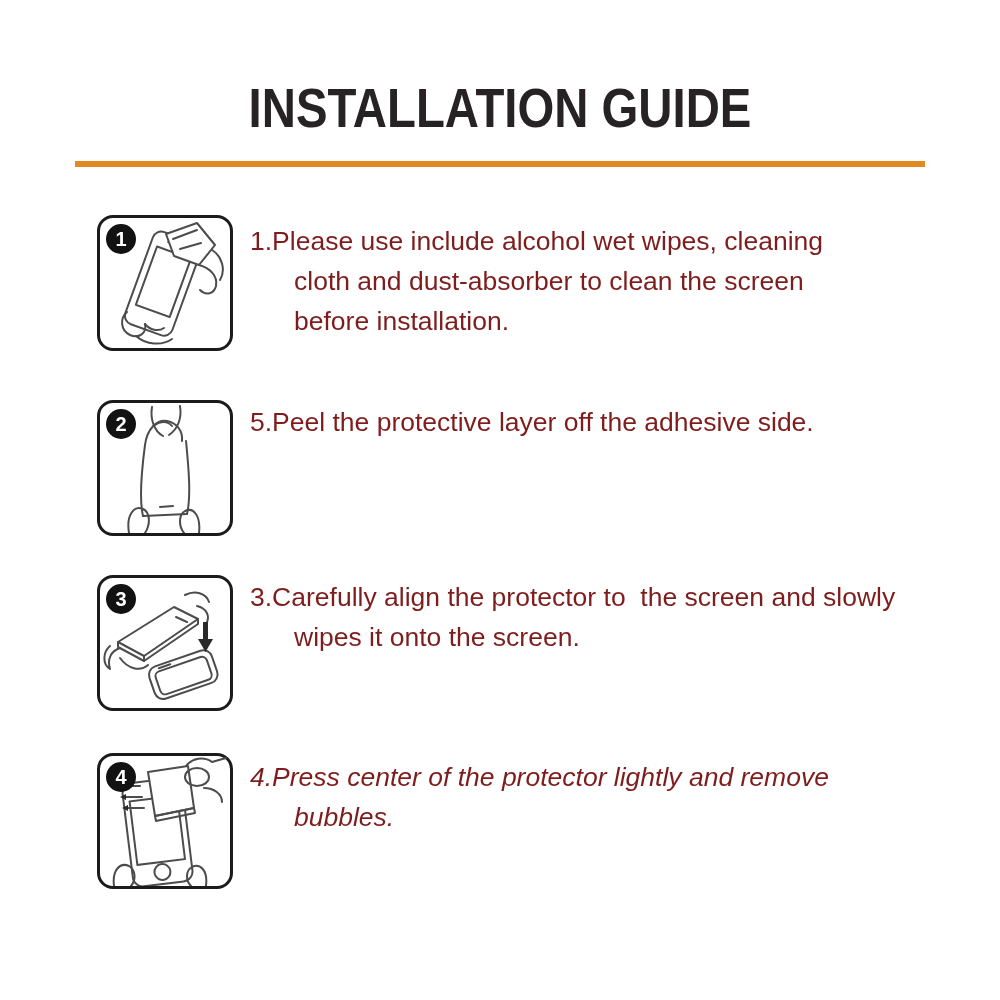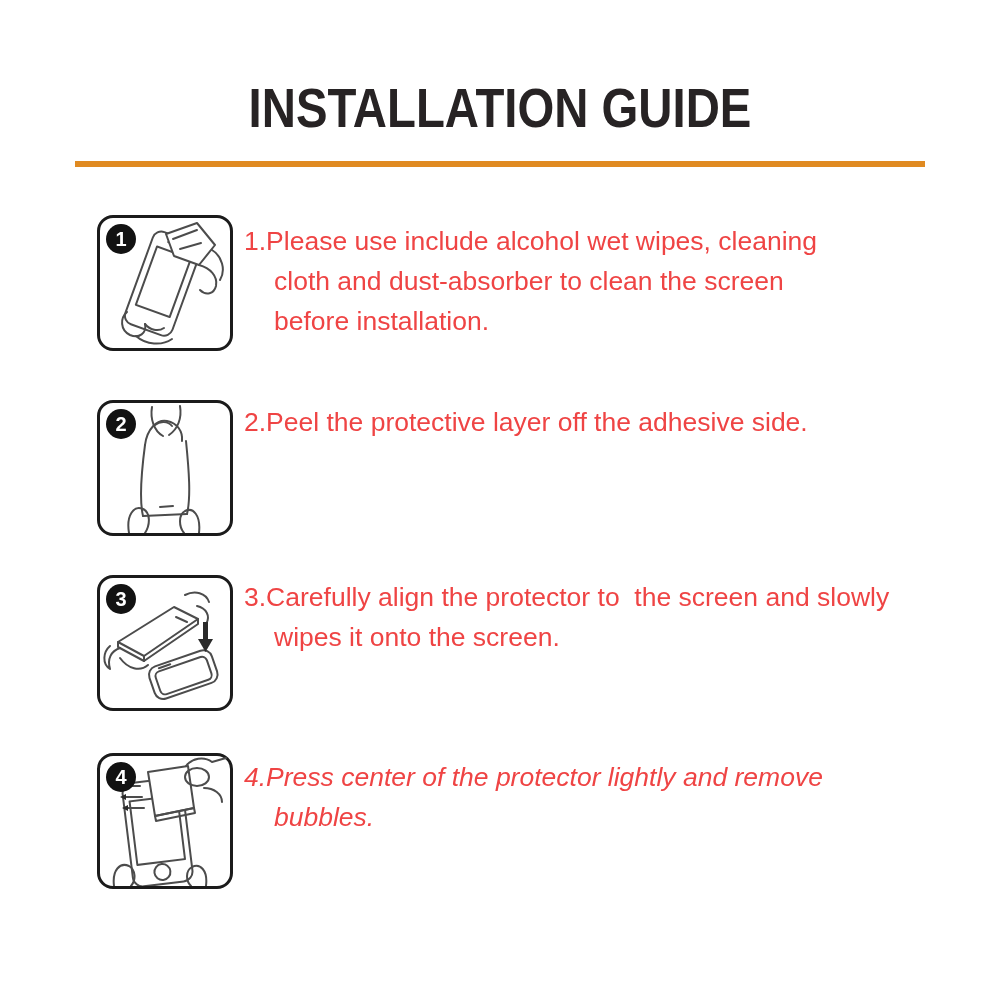--- a/index.html
+++ b/index.html
@@ -35,7 +35,7 @@
   .illus .filled { fill:#2a2a2a; stroke:none; }
   .illus .white { fill:#ffffff; }
   .step-text {
-    position:absolute; left:244px; font-size:26.5px; color:#ef4444;
+    position:absolute; left:250px; font-size:26.5px; color:#7f1d1d;
     line-height:40px;
   }
   .line { white-space:pre; }

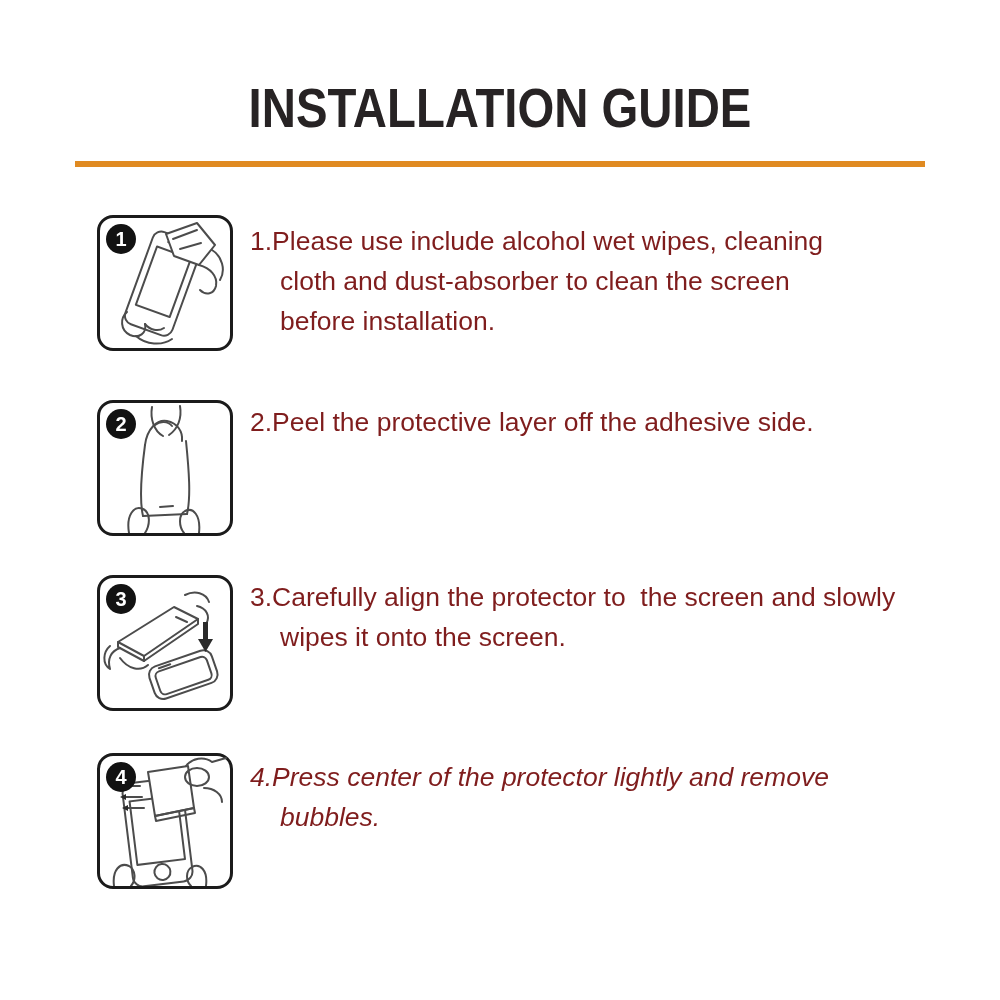--- a/index.html
+++ b/index.html
@@ -39,7 +39,7 @@
     line-height:40px;
   }
   .line { white-space:pre; }
-  .cont { margin-left:30px; }
+  .cont { margin-left:44px; }
   #box1 { top:215px; } #text1 { top:221px; }
   #box2 { top:400px; } #text2 { top:402px; }
   #box3 { top:575px; } #text3 { top:577px; }

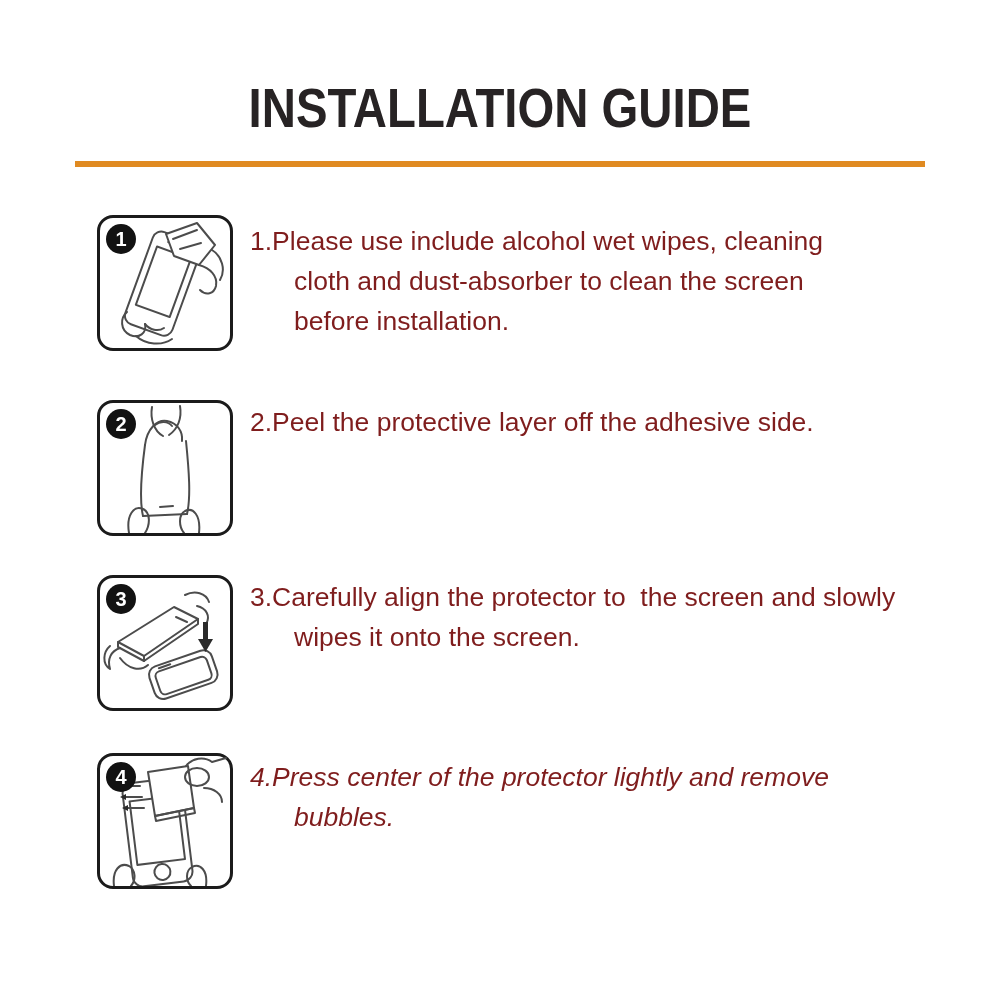--- a/index.html
+++ b/index.html
@@ -93,7 +93,7 @@
     </svg>
   </div>
   <div class="step-text" id="text2">
-    <div class="line">2.Peel the protective layer off the adhesive side.</div>
+    <div class="line">5.Peel the protective layer off the adhesive side.</div>
   </div>
 
   <div class="step-box" id="box3">

